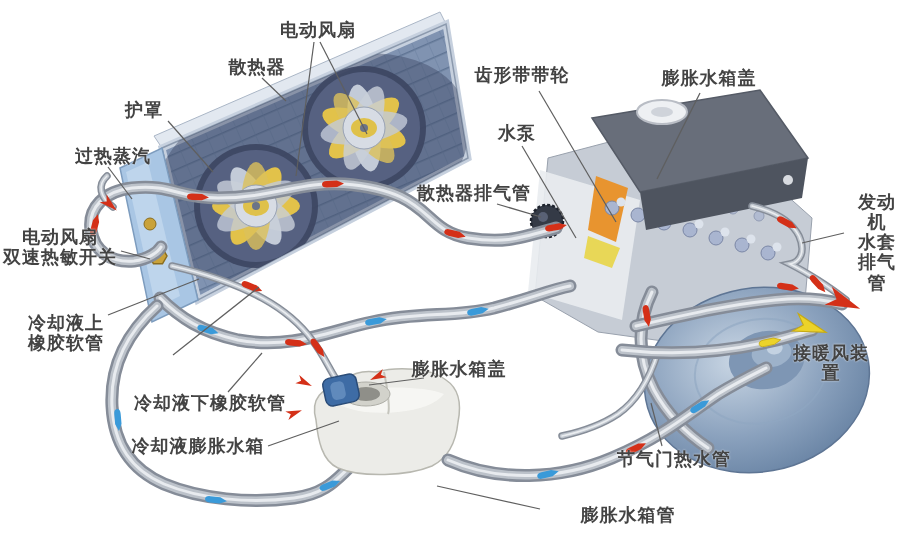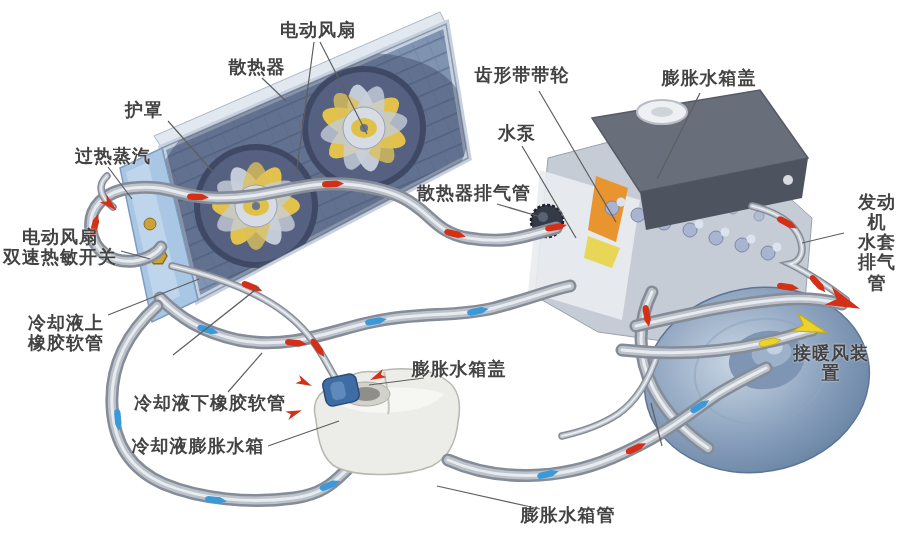--- a/index.html
+++ b/index.html
@@ -272,6 +272,7 @@
 <div class="lbl" style="left:210px;top:403px">冷却液下橡胶软管</div>
 <div class="lbl" style="left:459px;top:369px">膨胀水箱盖</div>
 <div class="lbl" style="left:568px;top:515px">膨胀水箱管</div>
+<div class="lbl" style="left:674px;top:459px">节气门热水管</div>
 <div class="lbl" style="left:877px;top:242px">发动机
 水套排气管</div>
 <div class="lbl" style="left:831px;top:363px">接暖风装置</div>

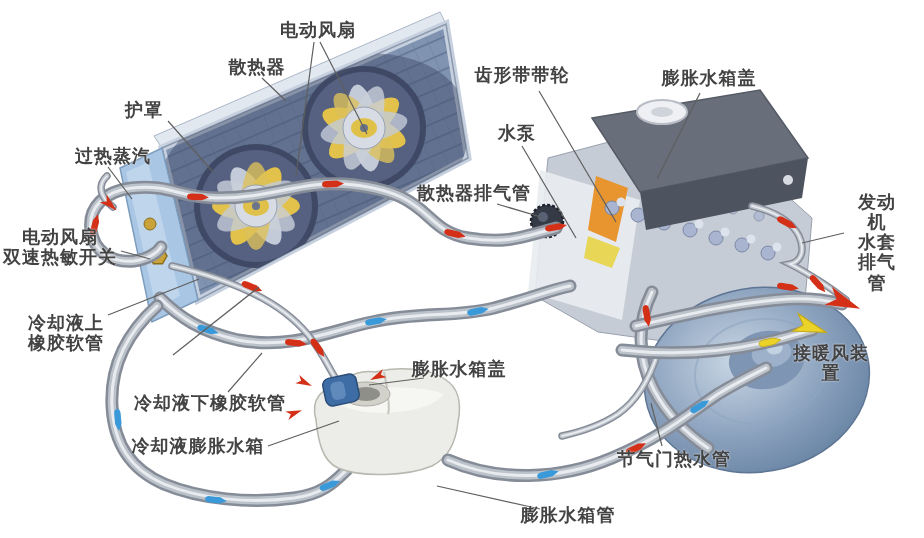--- a/index.html
+++ b/index.html
@@ -271,7 +271,7 @@
 <div class="lbl" style="left:198px;top:446px">冷却液膨胀水箱</div>
 <div class="lbl" style="left:210px;top:403px">冷却液下橡胶软管</div>
 <div class="lbl" style="left:459px;top:369px">膨胀水箱盖</div>
-<div class="lbl" style="left:568px;top:515px">膨胀水箱管</div>
+<div class="lbl" style="left:628px;top:515px">膨胀水箱管</div>
 <div class="lbl" style="left:674px;top:459px">节气门热水管</div>
 <div class="lbl" style="left:877px;top:242px">发动机
 水套排气管</div>

